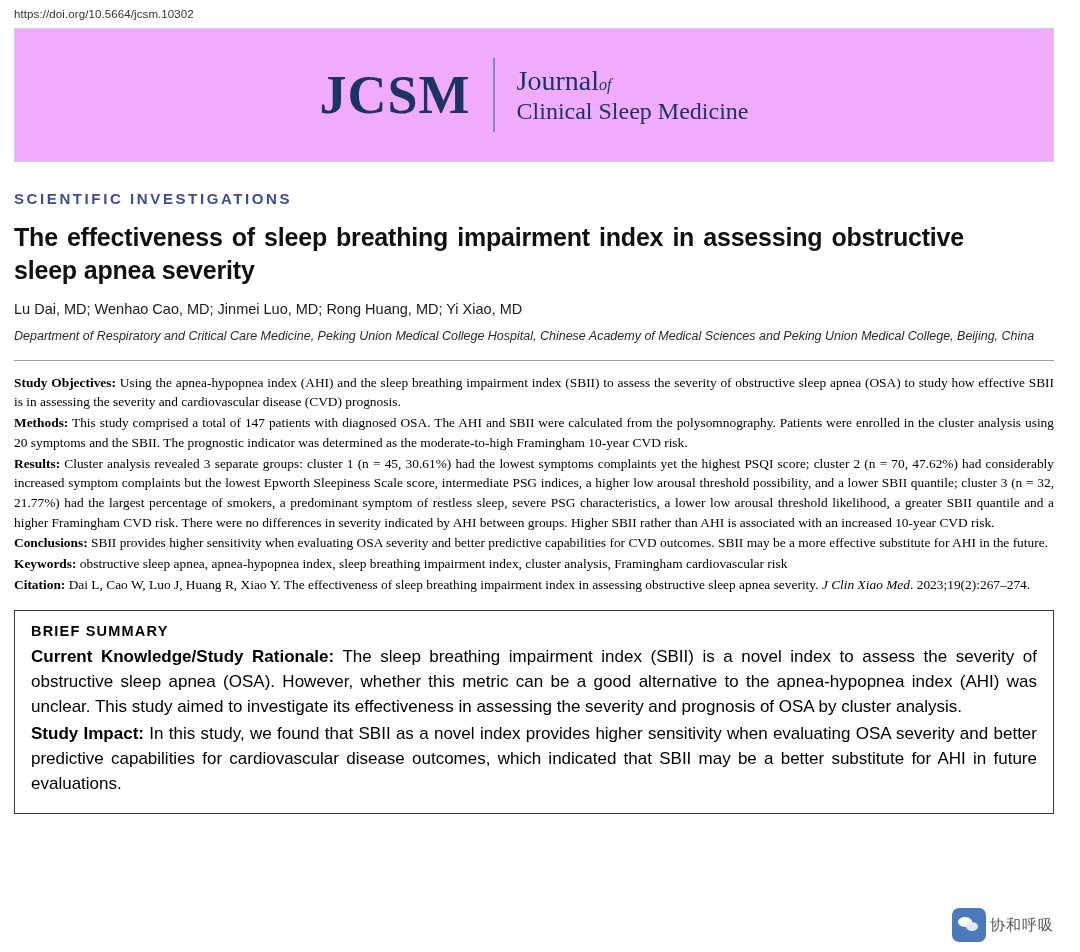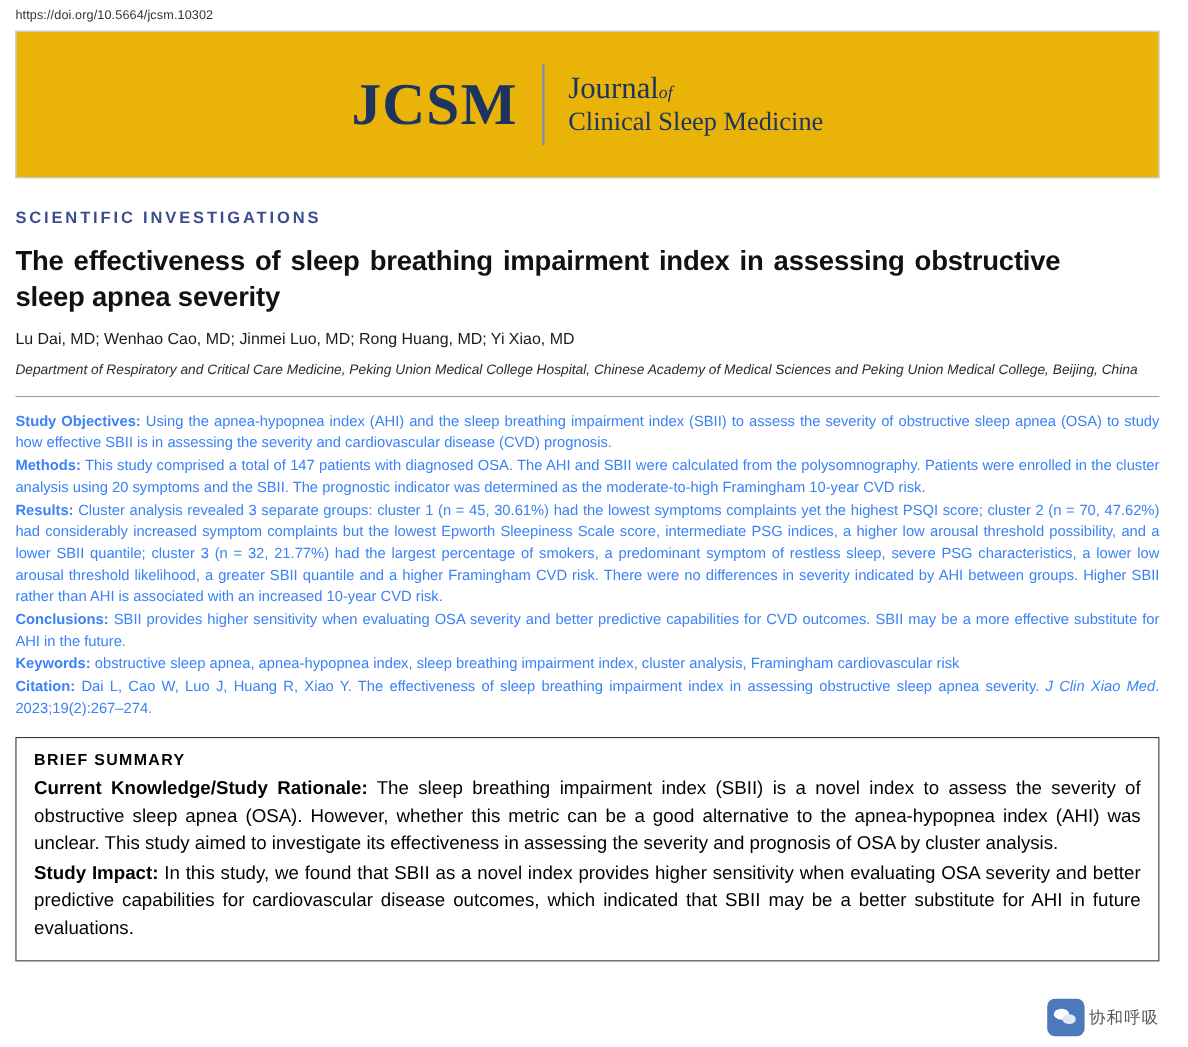--- a/index.html
+++ b/index.html
@@ -35,7 +35,7 @@
   .masthead {
     margin: 8px 14px 0 14px;
     height: 132px;
-    background: #eab308;
+    background: #f0abfc;
     border: 1px solid #c8cde6;
     display: flex;
     justify-content: center;

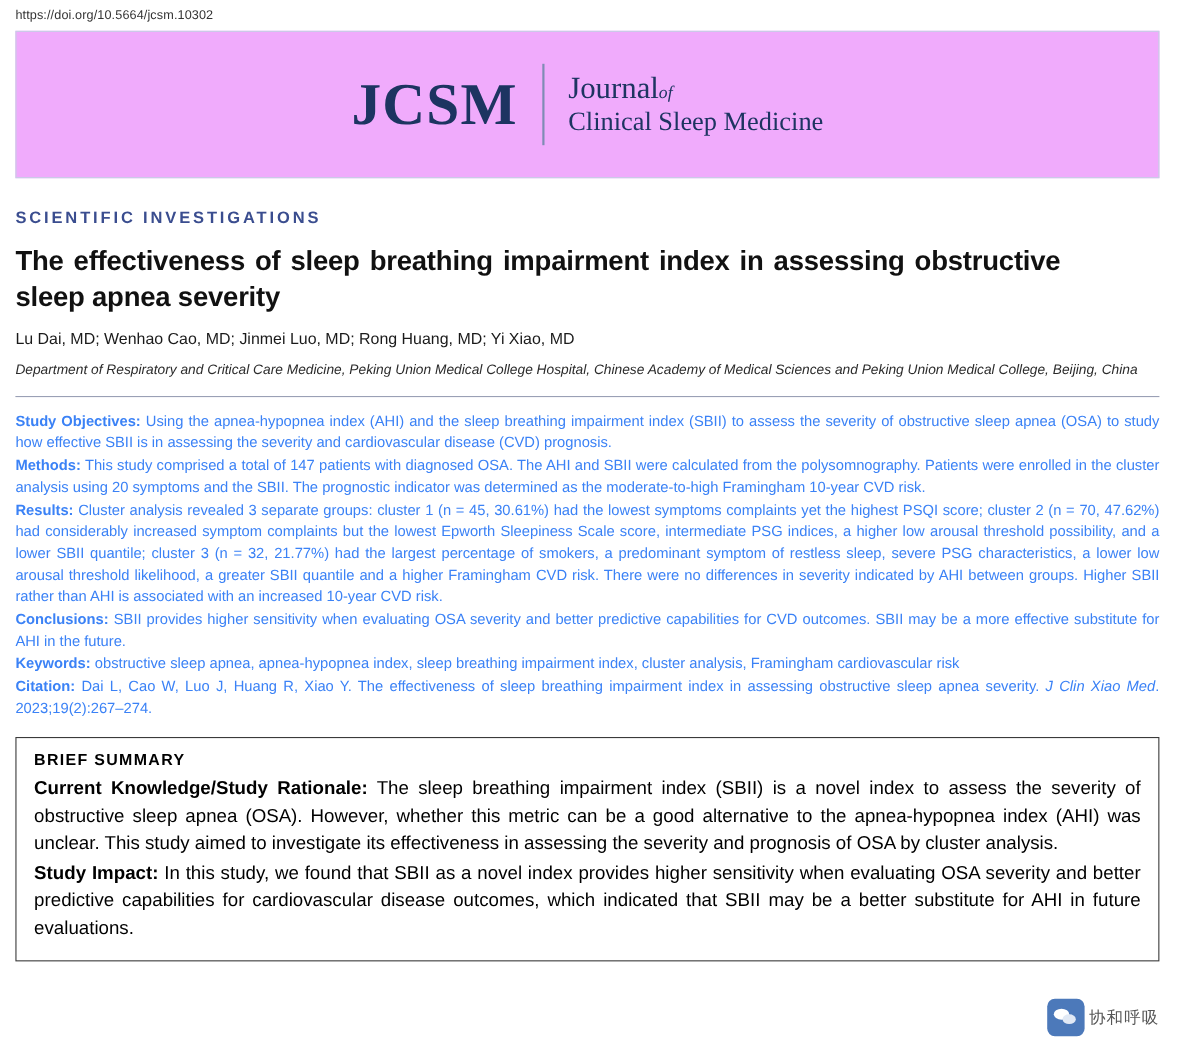--- a/index.html
+++ b/index.html
@@ -119,7 +119,8 @@
     font-size: 13.4px;
     line-height: 1.47;
     text-align: justify;
-    color: #3b82f6;
+    color: #000000;
+    font-family: Liberation Serif, serif;
   }
   .abstract p {
     margin: 0 0 1px 0;

